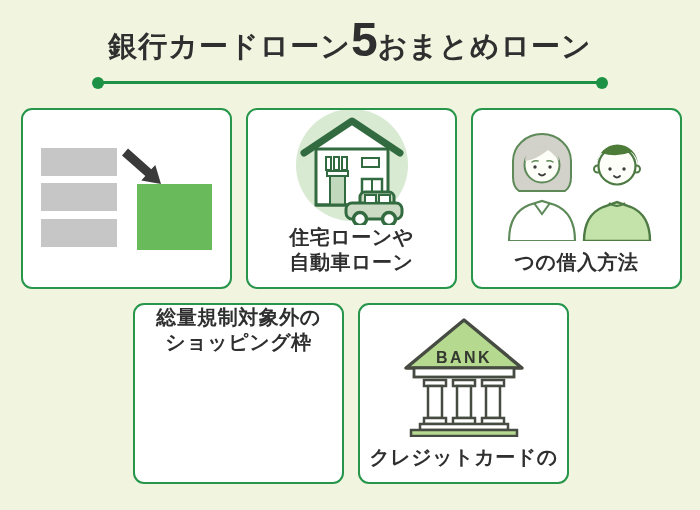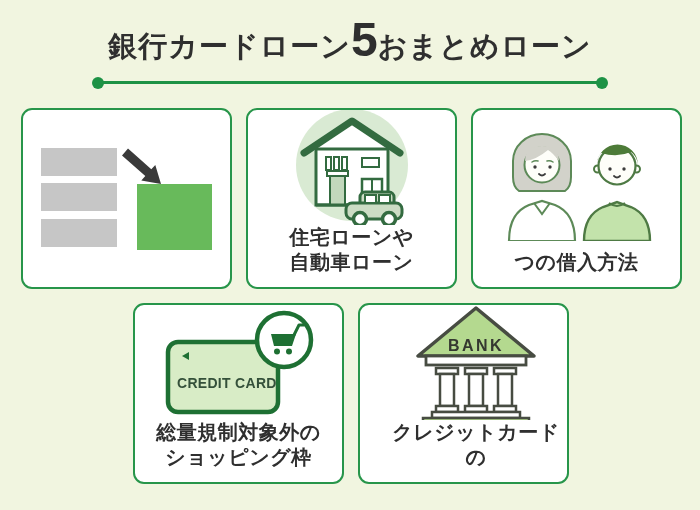--- a/index.html
+++ b/index.html
@@ -42,7 +42,7 @@
   #card-house{left:246px;top:108px;}
   #card-spouse{left:471px;top:108px;}
   #card-credit{left:133px;top:303px;}
-  #card-bank{left:358px;top:303px;padding-left:25px;}
+  #card-bank{left:358px;top:303px;}
 
   .icon-wrap{
     flex:1;width:100%;

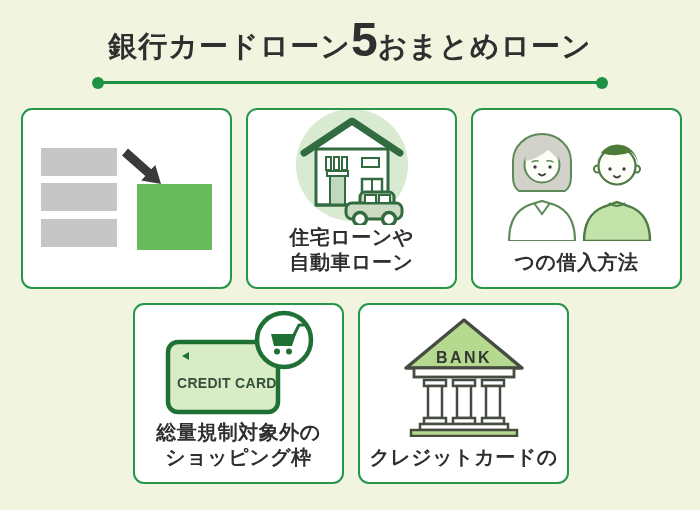--- a/index.html
+++ b/index.html
@@ -145,20 +145,6 @@
   </div>
 
   <div class="card" id="card-credit">
-    <div class="icon-wrap">
-      <svg width="158" height="114" viewBox="0 0 158 114">
-        <rect x="8" y="36" width="110" height="70" rx="10" fill="#d8ecc6" stroke="#1e7033" stroke-width="4.5"></rect>
-        <polygon points="22,50 29,46 29,54" fill="#1e7033"></polygon>
-        <text x="17" y="82" font-size="14" font-weight="bold" fill="#34503a" letter-spacing="0.3" font-family="Liberation Sans, sans-serif">CREDIT CARD</text>
-        <circle cx="124" cy="34" r="27" fill="#ffffff" stroke="#1e7033" stroke-width="4.5"></circle>
-        <g>
-          <polygon points="111,28 136,28 132,40 114,40" fill="#1e7033"></polygon>
-          <polyline points="134,29 139,19 144,19" fill="none" stroke="#1e7033" stroke-width="3" stroke-linecap="round" stroke-linejoin="round"></polyline>
-          <circle cx="117" cy="45.5" r="3" fill="#1e7033"></circle>
-          <circle cx="129" cy="45.5" r="3" fill="#1e7033"></circle>
-        </g>
-      </svg>
-    </div>
     <div class="card-label">総量規制対象外の
 ショッピング枠</div>
   </div>

